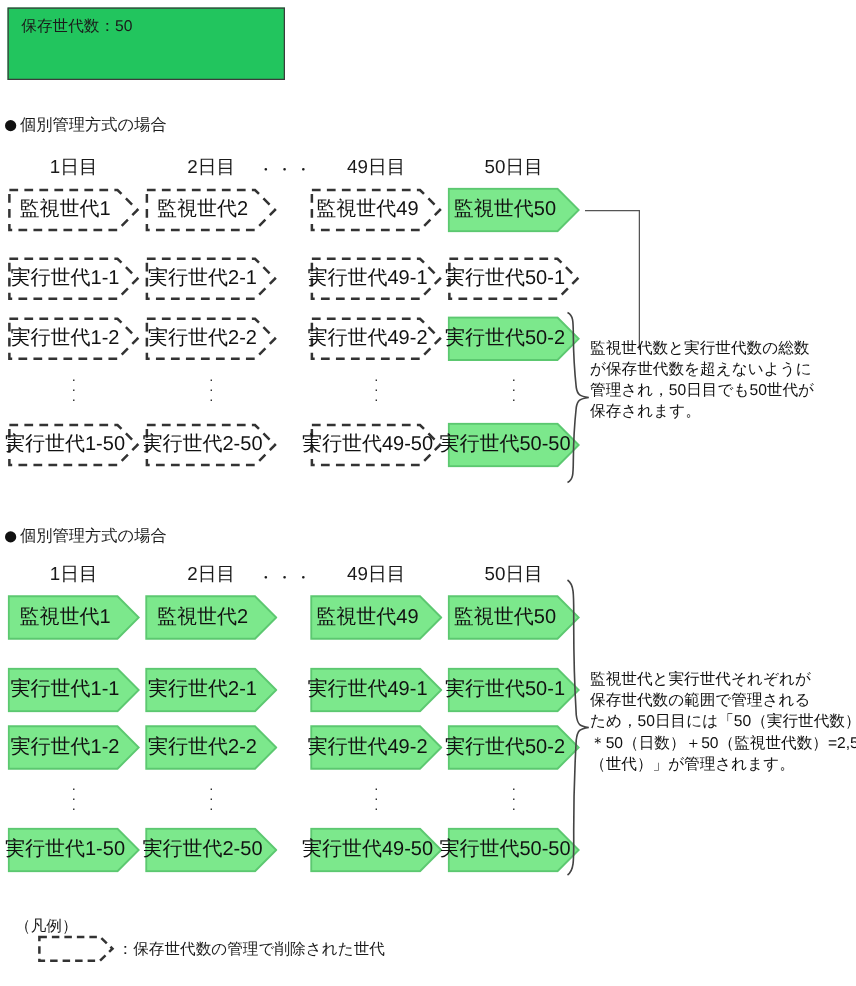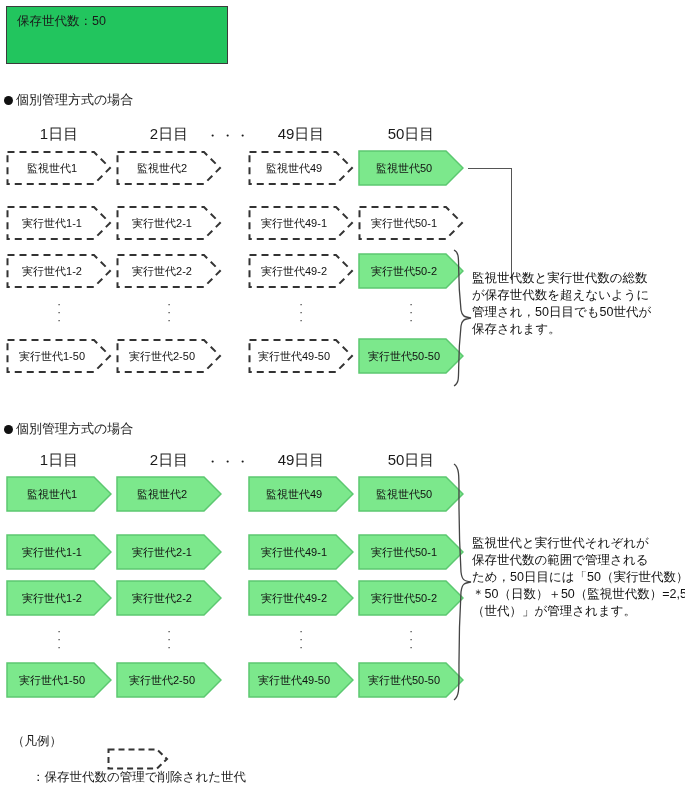--- a/index.html
+++ b/index.html
@@ -91,7 +91,7 @@
     display: flex;
     align-items: center;
     justify-content: center;
-    font-size: 11px;
+    font-size: 16px;
     line-height: 14px;
     white-space: nowrap;
     color: #111;

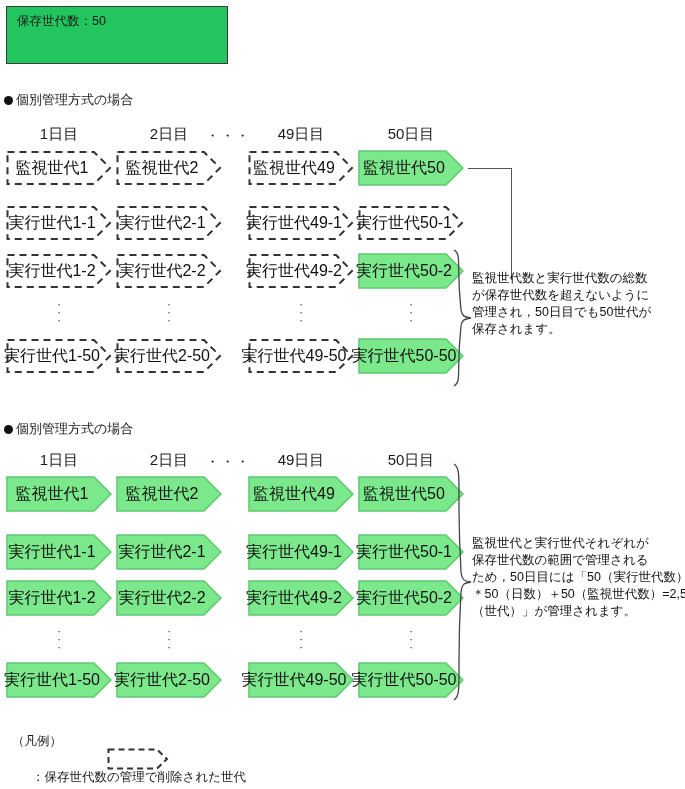--- a/index.html
+++ b/index.html
@@ -470,7 +470,7 @@
 </div>
 
 <div class="legend-title" style="left:12px; top:734px;">（凡例）</div>
-<div class="legend-row" style="left:30px; top:748px;flex-direction:column;">
+<div class="legend-row" style="left:30px; top:748px;">
   <div class="legend-shape">
     <svg width="62" height="22" viewBox="0 0 62 22">
       <path d="M1.5 1.5 H50 L60 11 L50 20.5 H1.5 Z" fill="#ffffff" stroke="#333333" stroke-width="2" stroke-dasharray="6,4"></path>

